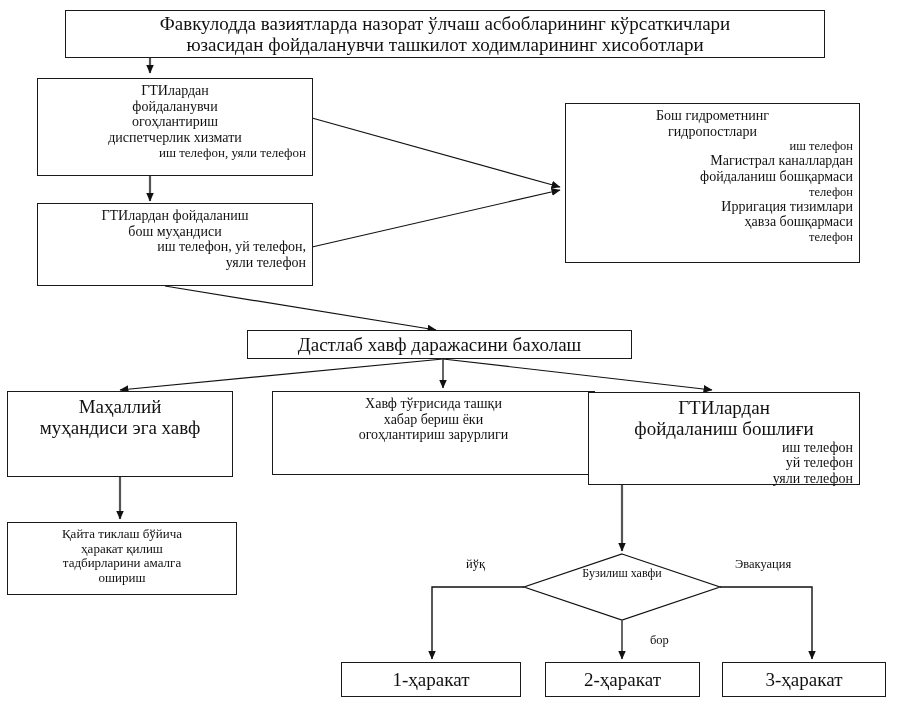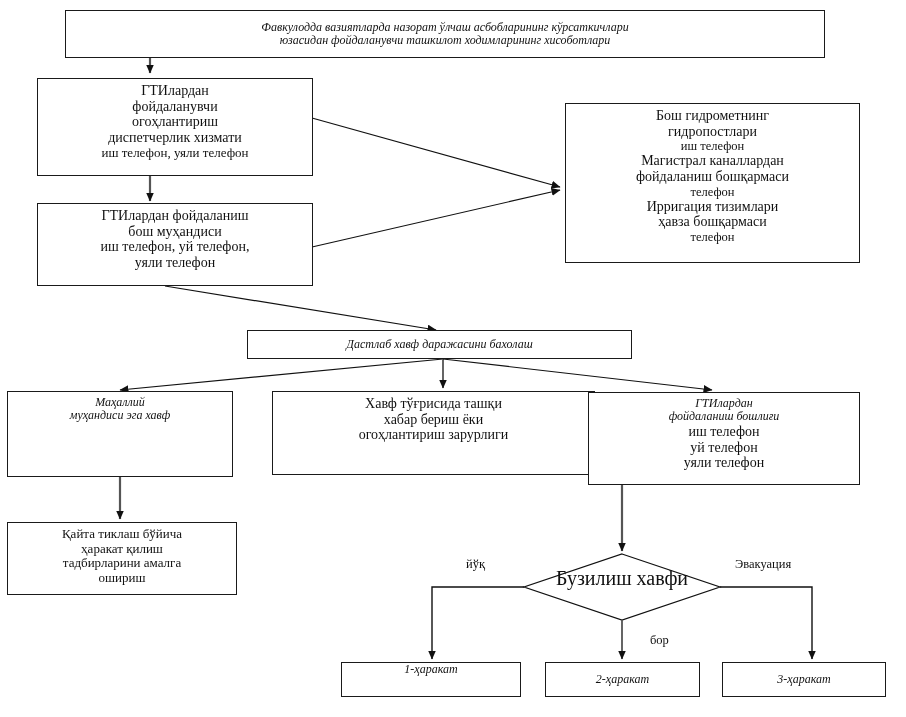--- a/index.html
+++ b/index.html
@@ -22,7 +22,7 @@
   .center{text-align:center;}
   .left{text-align:center;}
   .pad{padding:4px 6px;}
-  .fs15{font-size:12px;font-style:italic;}
+  .fs15{font-size:19px;}
   .fs14{font-size:14px;}
   .fs13{font-size:13px;}
   .fs12{font-size:12.5px;}

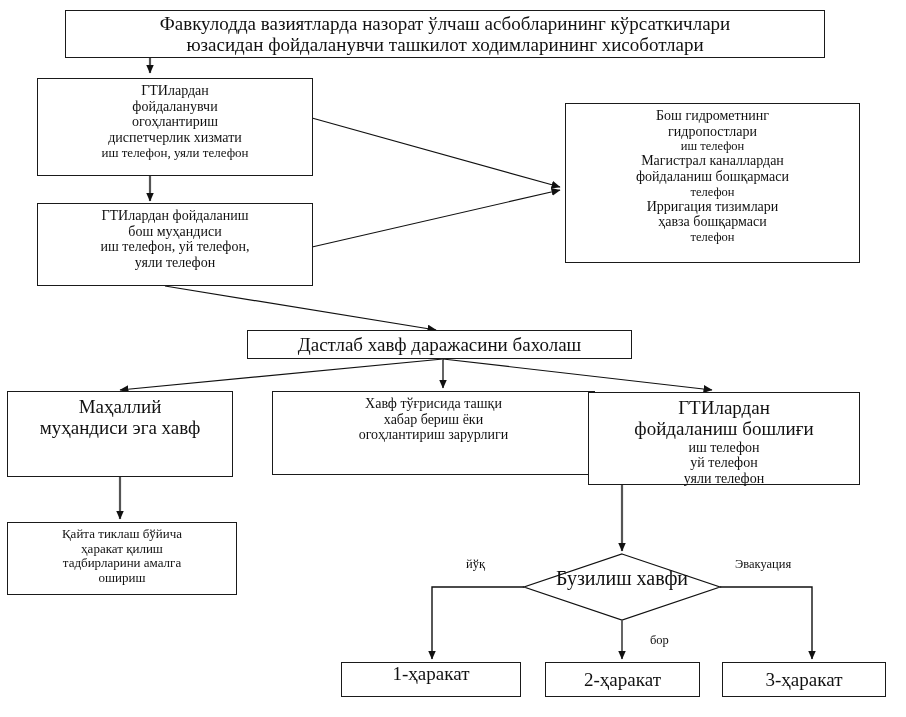--- a/index.html
+++ b/index.html
@@ -20,7 +20,7 @@
   }
   .node .ln{display:block;white-space:nowrap;}
   .center{text-align:center;}
-  .left{text-align:center;}
+  .left{text-align:right;}
   .pad{padding:4px 6px;}
   .fs15{font-size:19px;}
   .fs14{font-size:14px;}

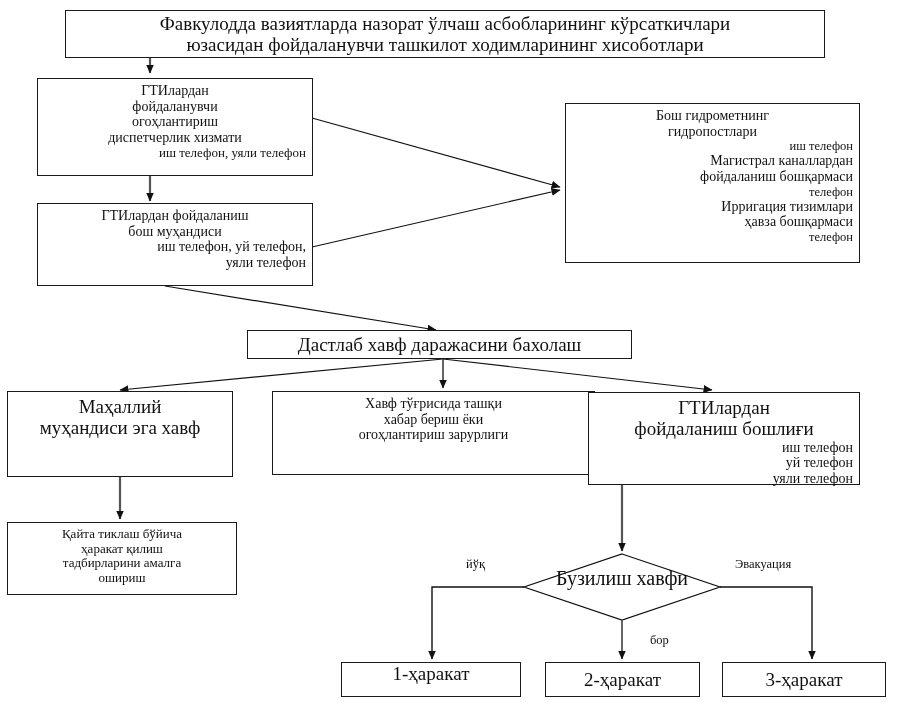--- a/index.html
+++ b/index.html
@@ -37,7 +37,7 @@
     position:absolute;
     text-align:center;
     font-family:"Liberation Serif", serif;
-    font-size:20px;
+    font-size:12px;
     color:#111111;
     line-height:1.2;
     width:160px;

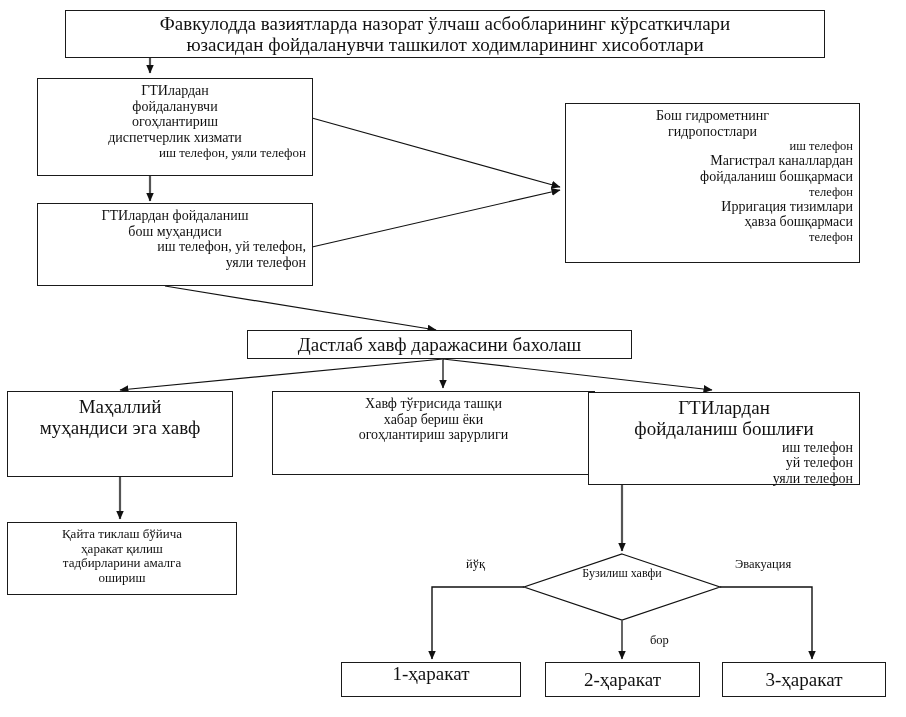--- a/index.html
+++ b/index.html
@@ -169,7 +169,7 @@
   <div class="edge-label" style="left:650px;top:633px;">бор</div>
   <div class="edge-label" style="left:735px;top:557px;">Эвакуация</div>
 
-  <div class="node center fs15" style="left:341px;top:662px;width:180px;height:35px;display:flex;align-items:flex-start;justify-content:center;">
+  <div class="node center fs15" style="left:341px;top:662px;width:180px;height:35px;display:flex;align-items:center;justify-content:center;">
     <span class="ln">1-ҳаракат</span>
   </div>
   <div class="node center fs15" style="left:545px;top:662px;width:155px;height:35px;display:flex;align-items:center;justify-content:center;">

